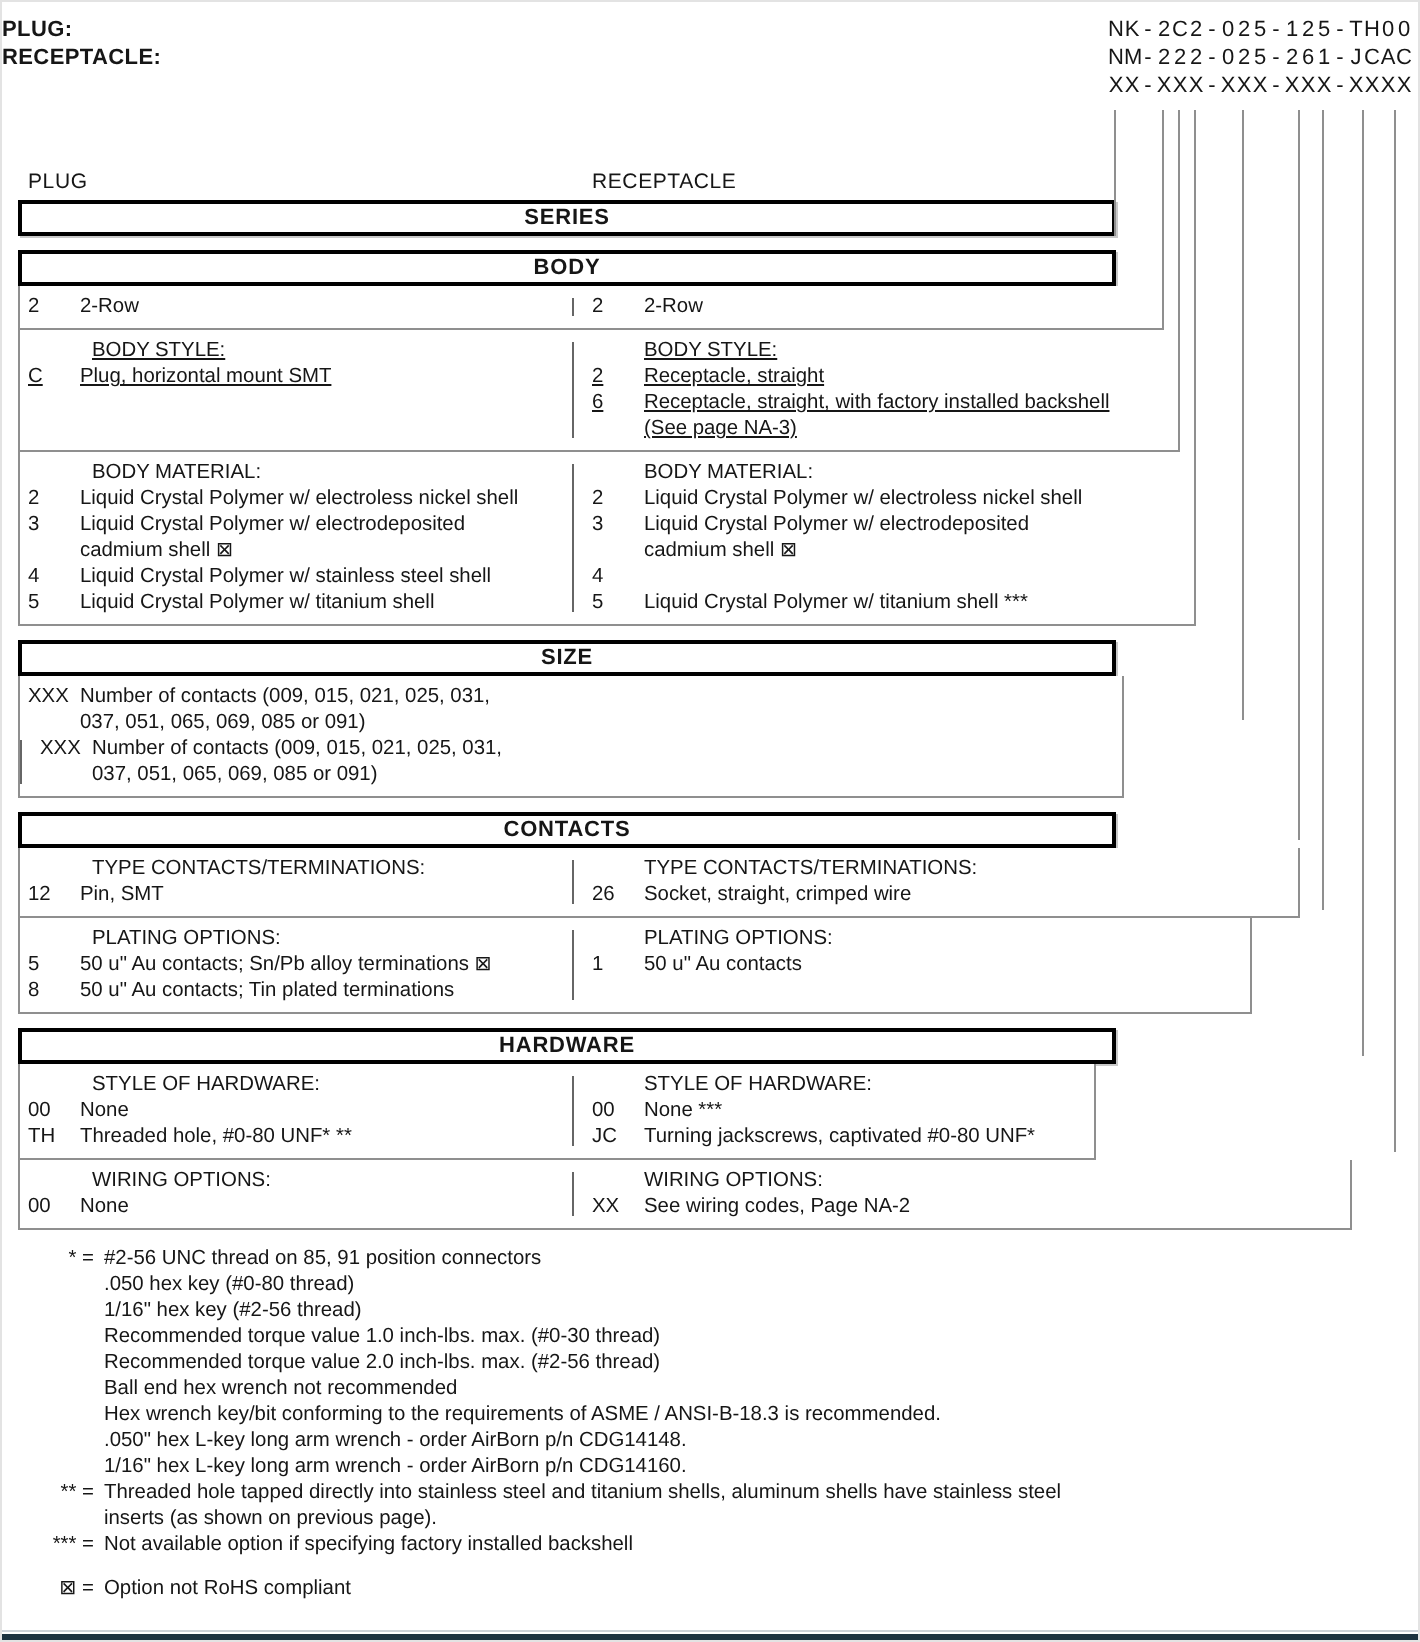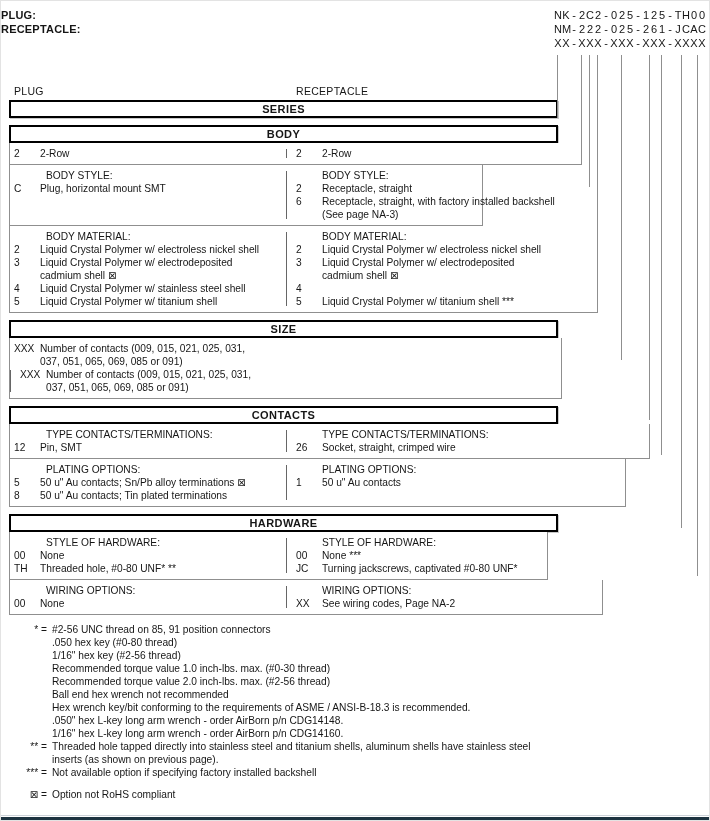--- a/index.html
+++ b/index.html
@@ -155,7 +155,7 @@
             </div>
           </div>
         </div>
-        <div class="box" style="width: 474px;">
+        <div class="box" style="width: 581px; text-decoration: underline;">
           <div class="col-l">
             <div class="sublabel">BODY STYLE:</div>
             <div class="row">

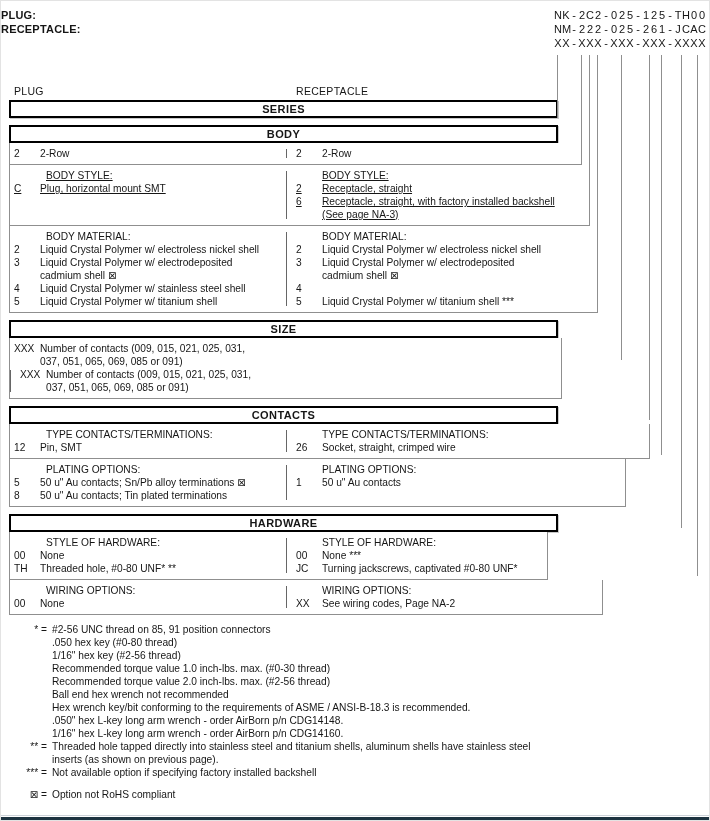--- a/index.html
+++ b/index.html
@@ -317,7 +317,7 @@
             </div>
           </div>
         </div>
-        <div class="box" style="width: 594px;">
+        <div class="box" style="width: 667px;">
           <div class="col-l">
             <div class="sublabel">WIRING OPTIONS:</div>
             <div class="row">

